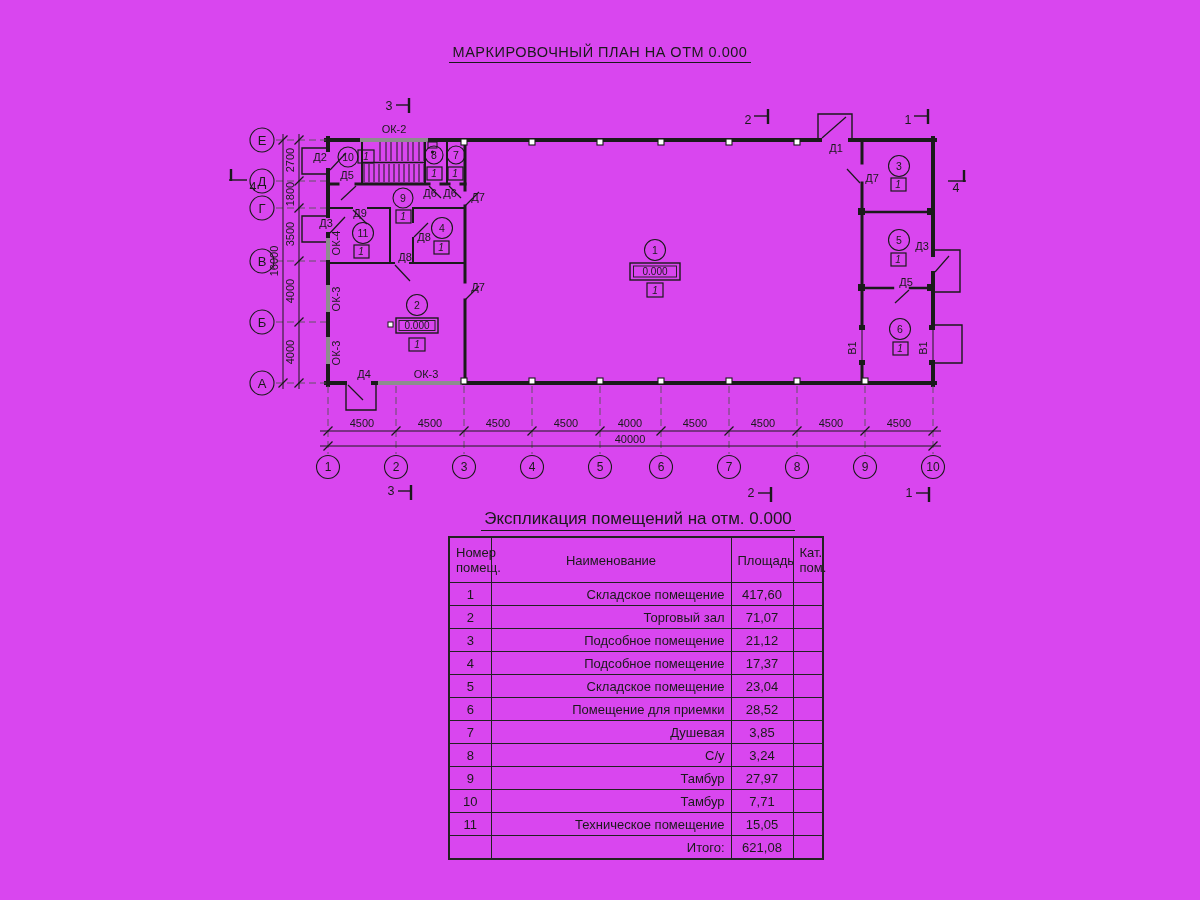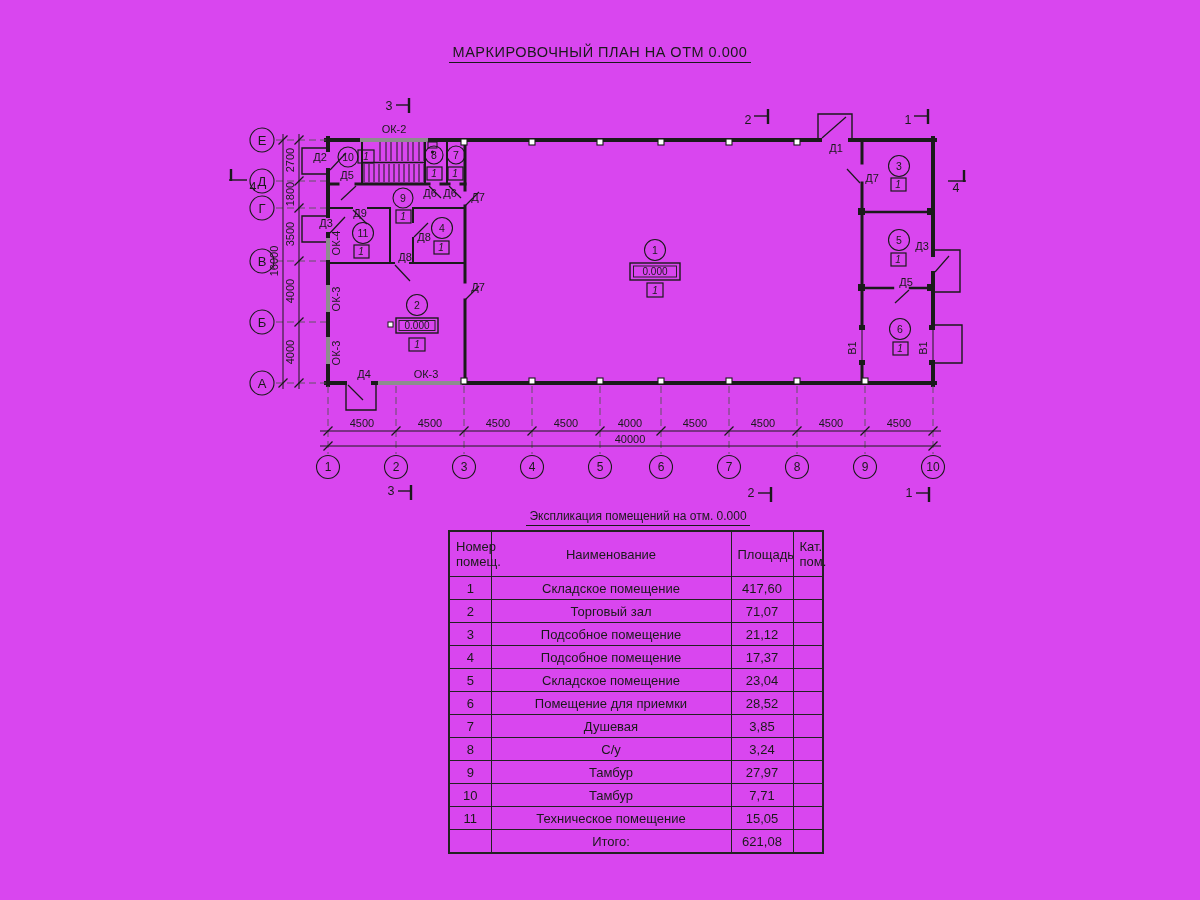--- a/index.html
+++ b/index.html
@@ -11,7 +11,7 @@
   .plan-svg{position:absolute;left:0;top:0;}
   svg text{font-family:"Liberation Sans",sans-serif;fill:#1a1a1a;}
   .schedule{position:absolute;left:448px;top:509px;width:380px;}
-  .schedule-title{text-align:center;font-size:12px;margin-bottom:7px;}
+  .schedule-title{text-align:center;font-size:17px;margin-bottom:7px;}
   .schedule-title span{border-bottom:1.2px solid #1a1a1a;padding:0 3px 2px 3px;}
   table.rooms{border-collapse:collapse;width:368px;table-layout:fixed;
               border:2px solid #222;font-size:13px;}

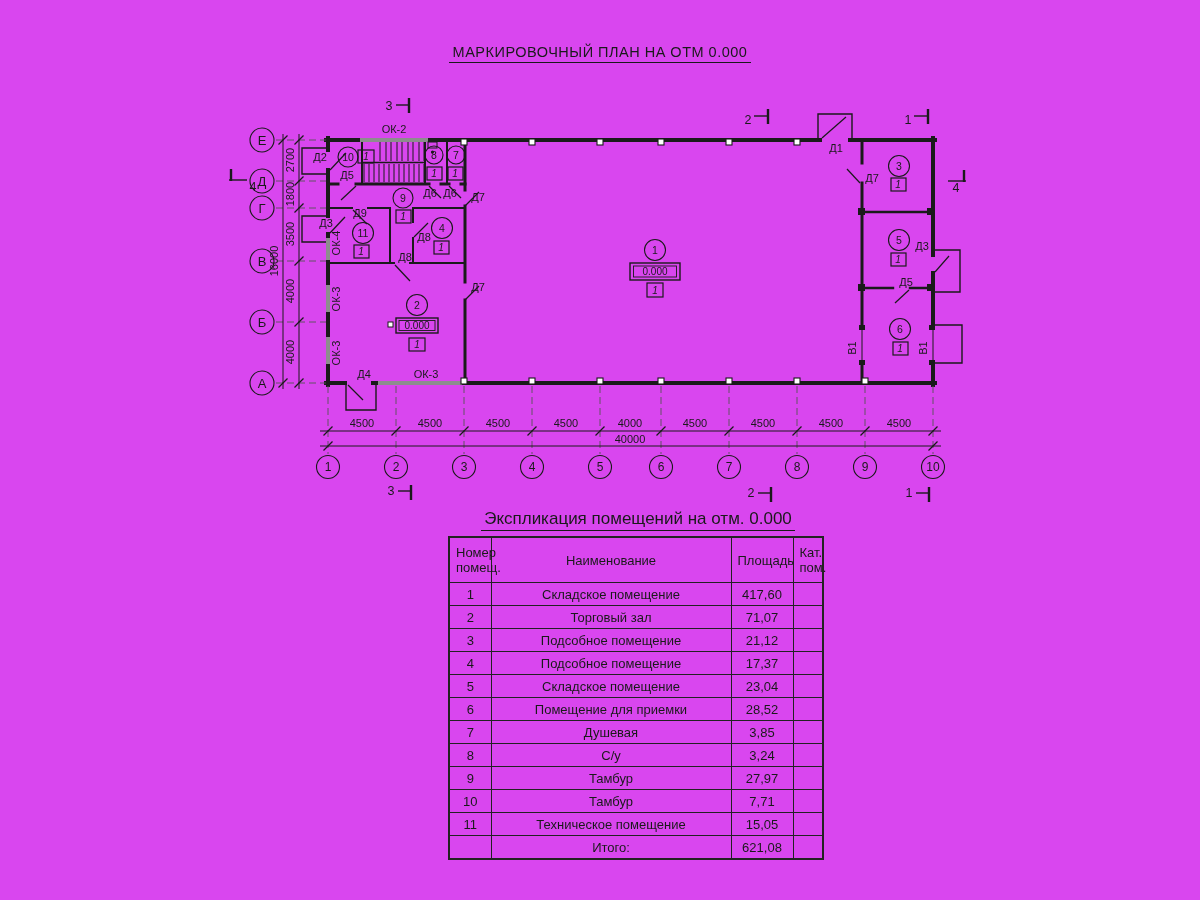--- a/index.html
+++ b/index.html
@@ -19,7 +19,7 @@
   table.rooms th{font-weight:normal;height:44px;white-space:pre-line;text-align:center;}
   table.rooms td{height:22px;}
   .col-num{width:42px;} .col-name{width:240px;} .col-area{width:62px;} .col-cat{width:30px;}
-  td.c-num{text-align:center;} td.c-name{text-align:center;}
+  td.c-num{text-align:center;} td.c-name{text-align:right;}
   td.c-area{text-align:center;} td.c-cat{text-align:center;}
   tr.total-row td.c-name{}
 </style>

